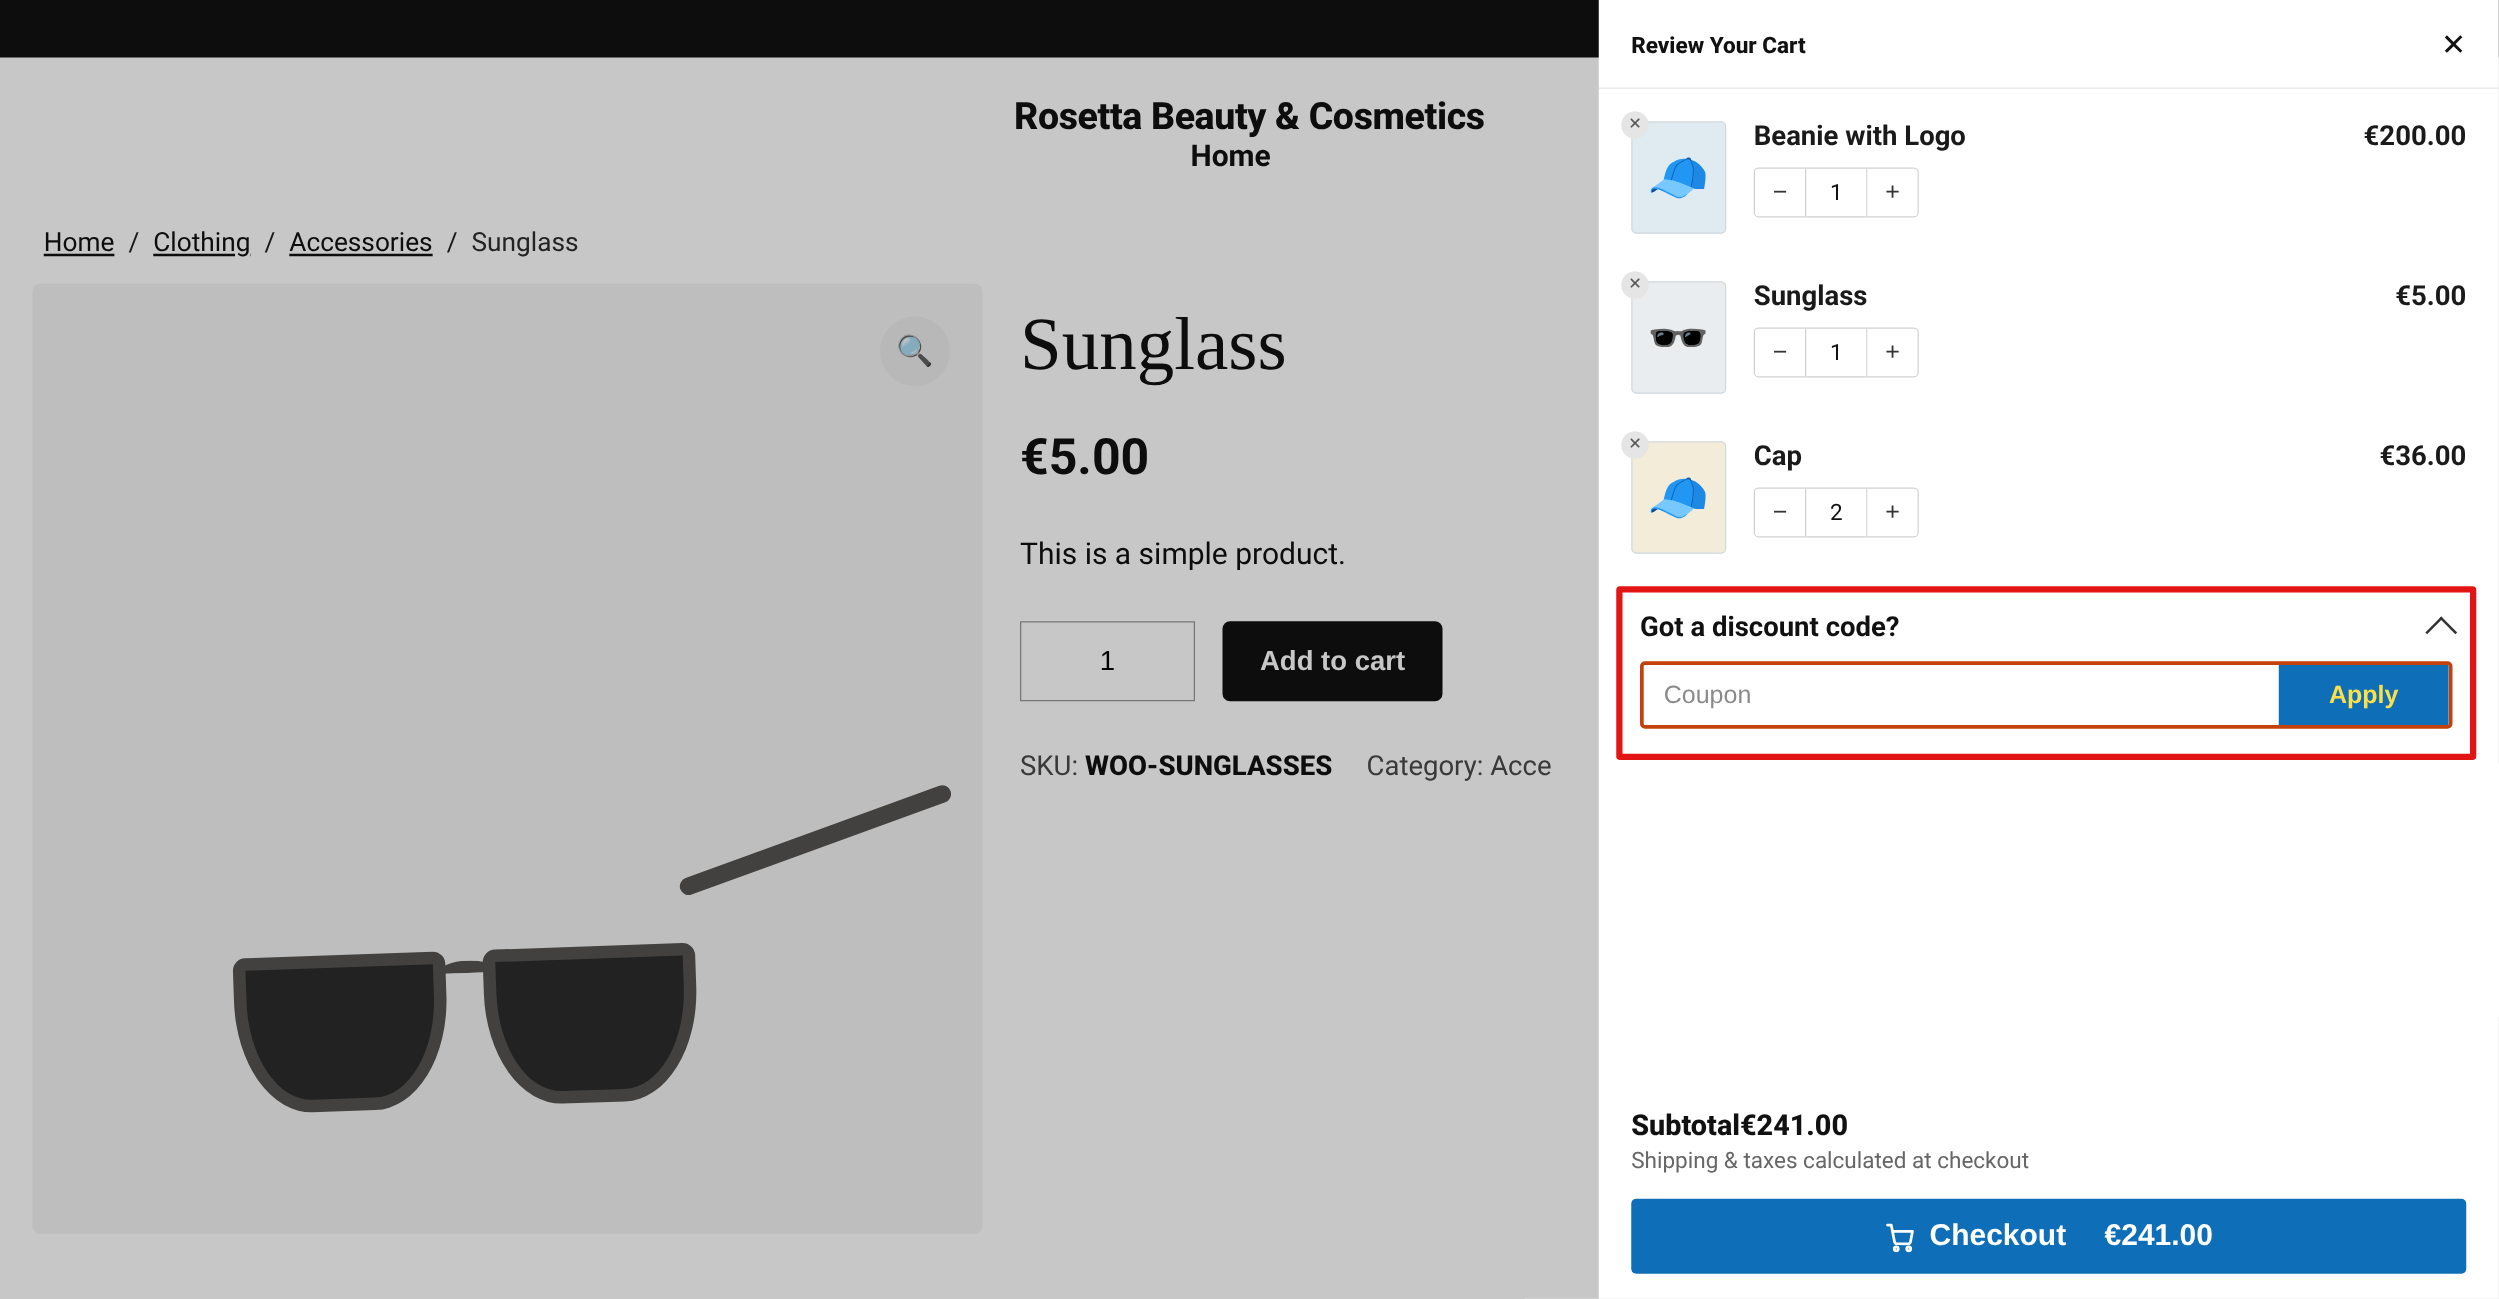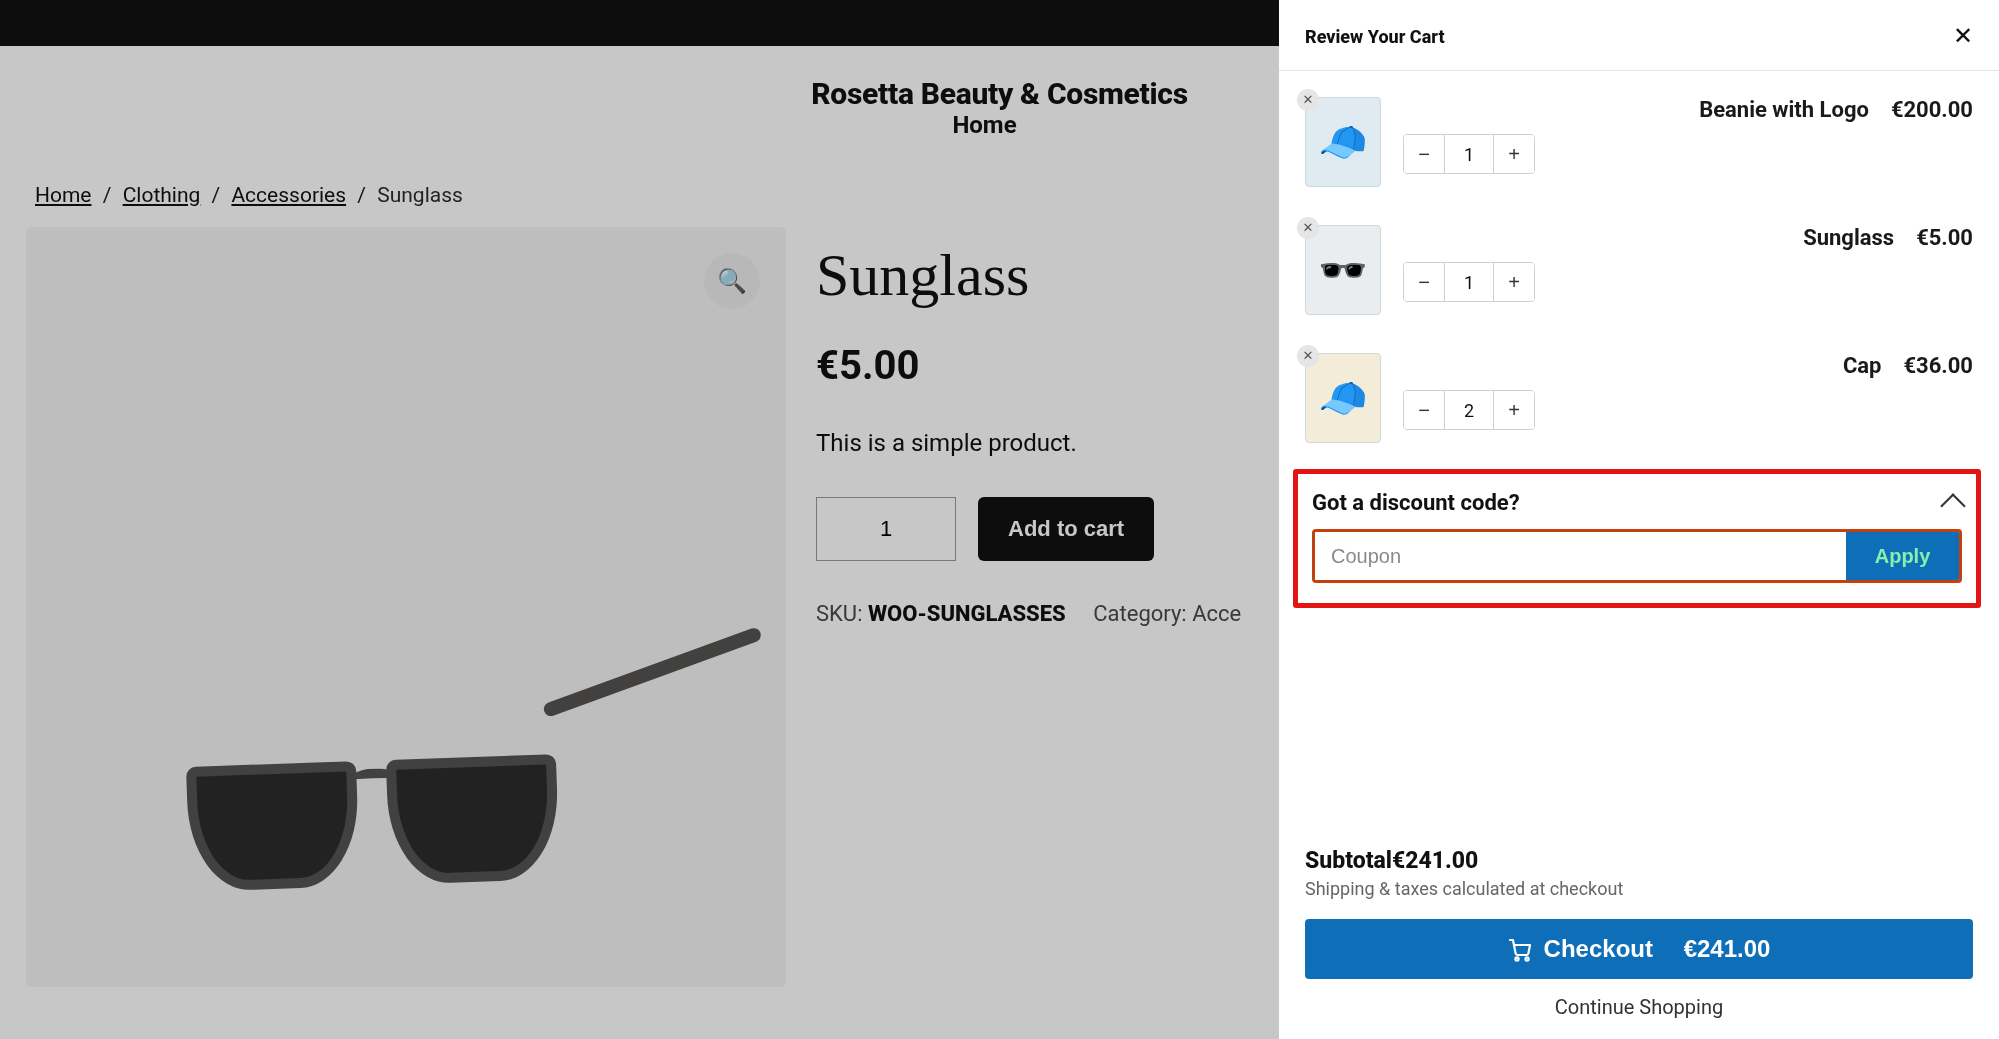--- a/index.html
+++ b/index.html
@@ -229,7 +229,7 @@
     gap: 12px;
     flex: 1;
   }
-  .cart-name { font-size: 22px; font-weight: 700; color: #1a1a1a; text-align: right; }
+  .cart-name { font-size: 22px; font-weight: 700; color: #1a1a1a; }
   .qty-stepper {
     display: flex;
     border: 1px solid #d0d0d0;

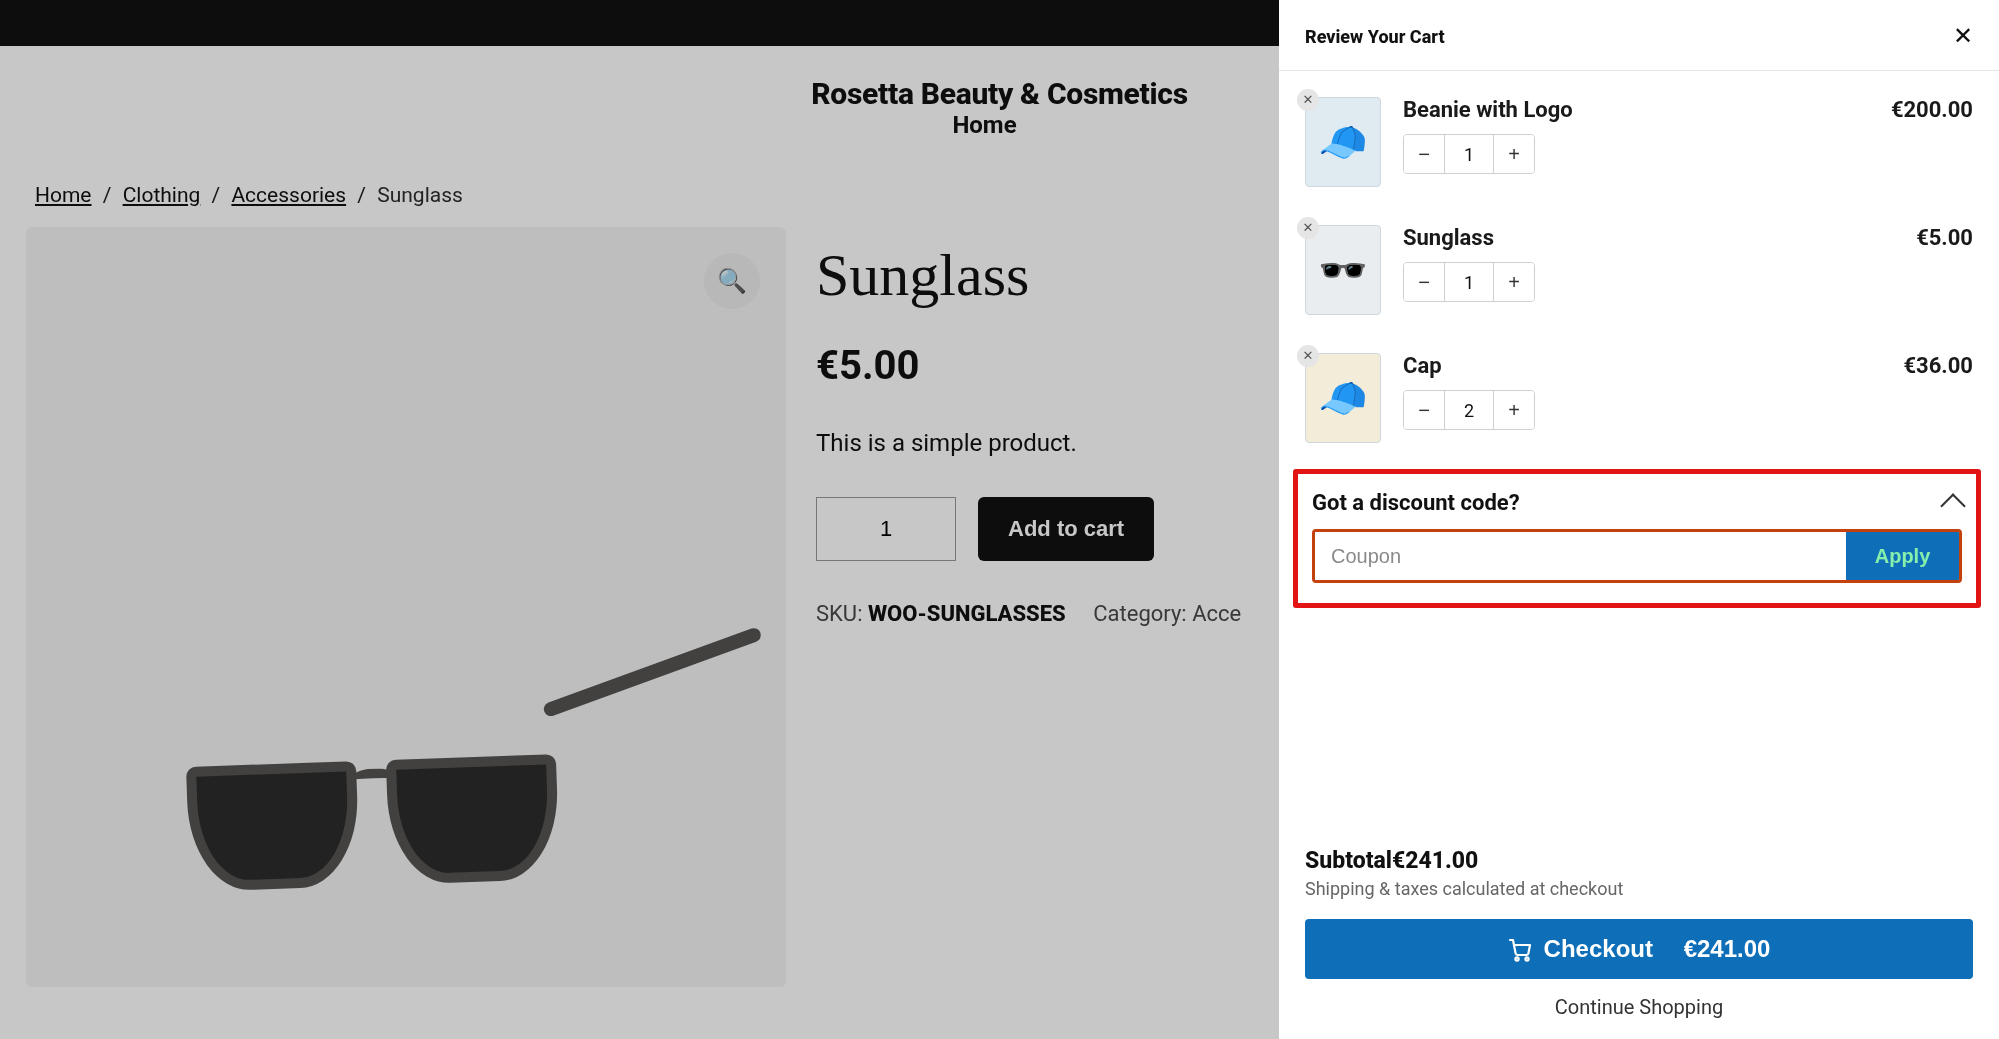--- a/index.html
+++ b/index.html
@@ -299,9 +299,9 @@
   }
   .coupon-input::placeholder { color: #8a8a8a; }
   .apply-btn {
-    width: 113px;
+    width: 136px;
     background: #0e6fb8;
-    color: #86efac;
+    color: #fde047;
     border: none;
     font-size: 20px;
     font-weight: 600;

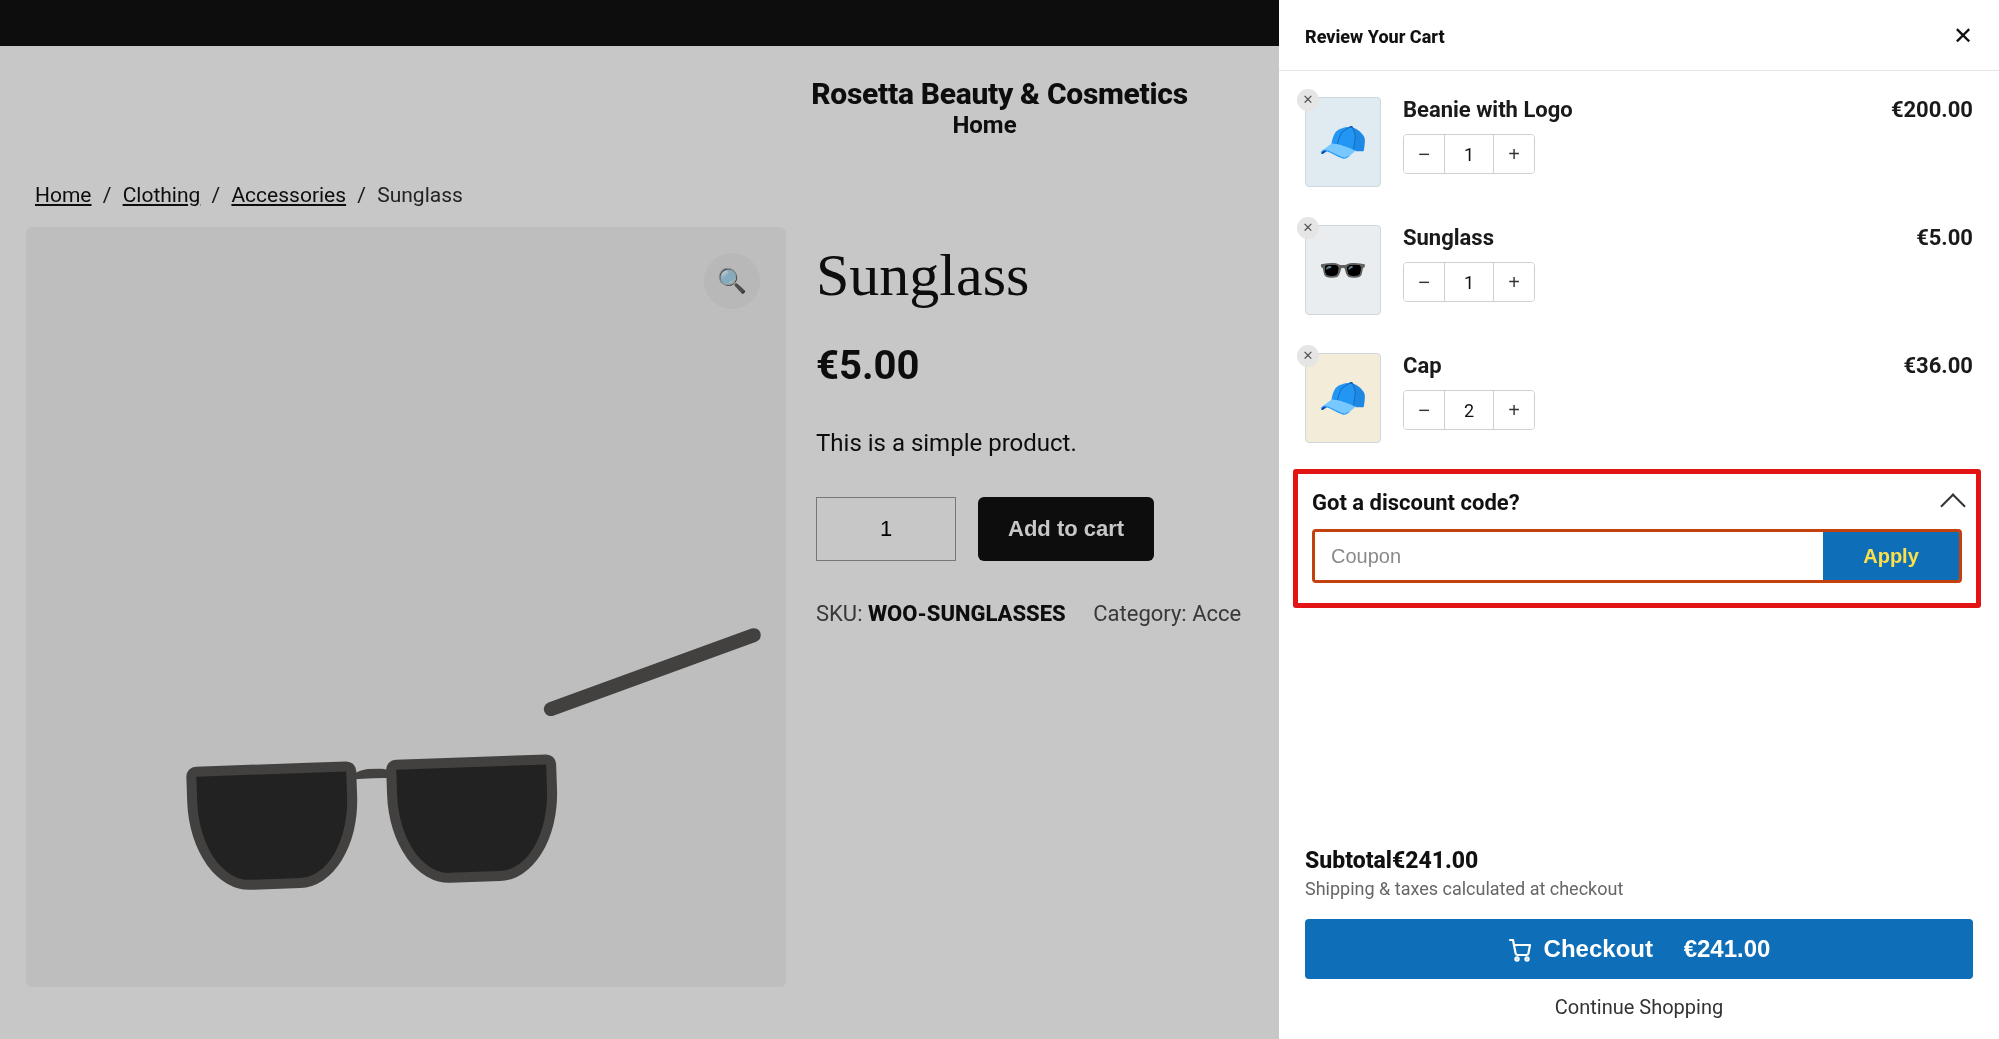--- a/index.html
+++ b/index.html
@@ -491,7 +491,6 @@
       <span>€241.00</span>
     </button>
 
-    <div class="continue">Continue Shopping</div>
   </div>
 </aside>
 

